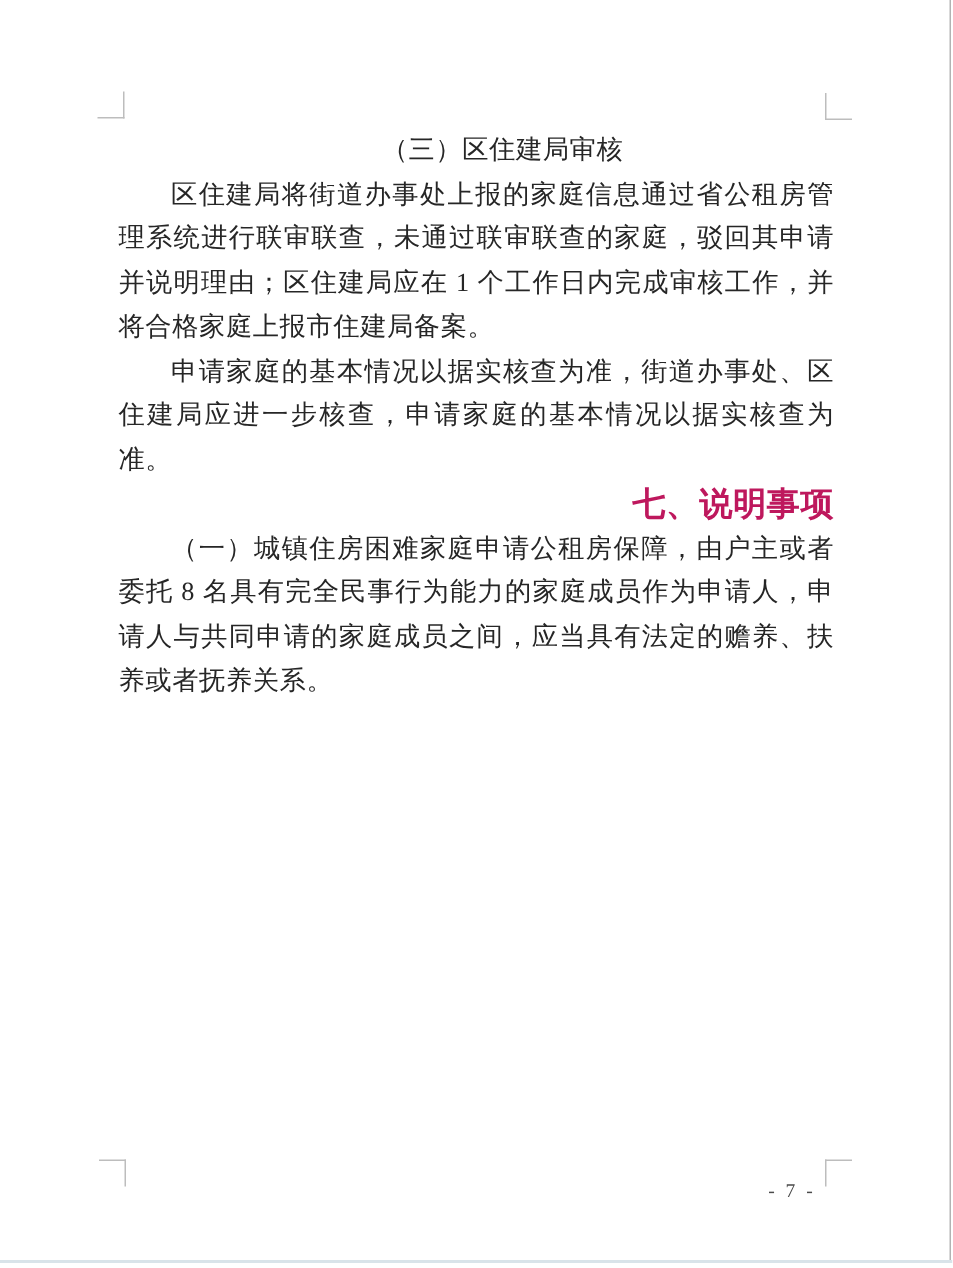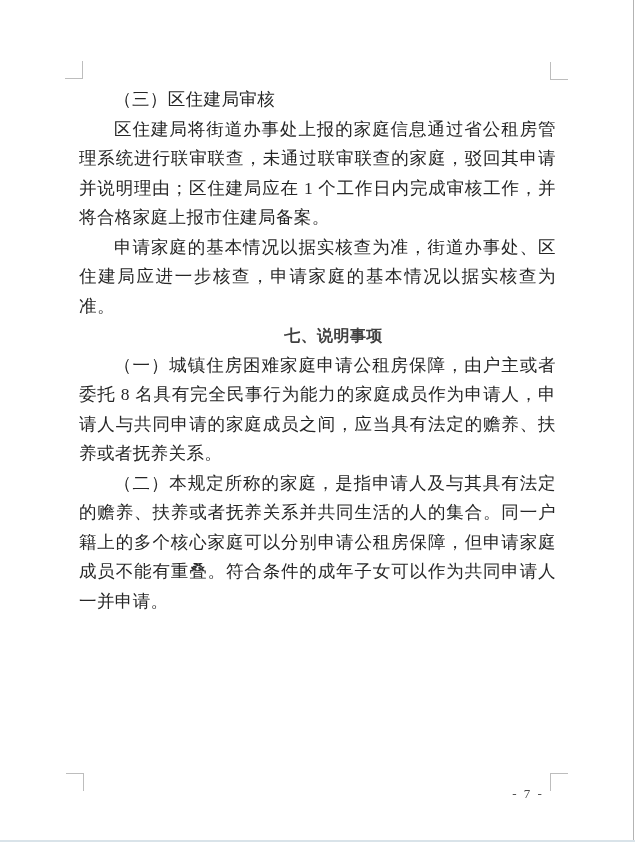--- a/index.html
+++ b/index.html
@@ -67,7 +67,7 @@
     text-align: center;
   }
   .doc-body p.subheading {
-    text-align: left;
+    text-align: center;
   }
 
   

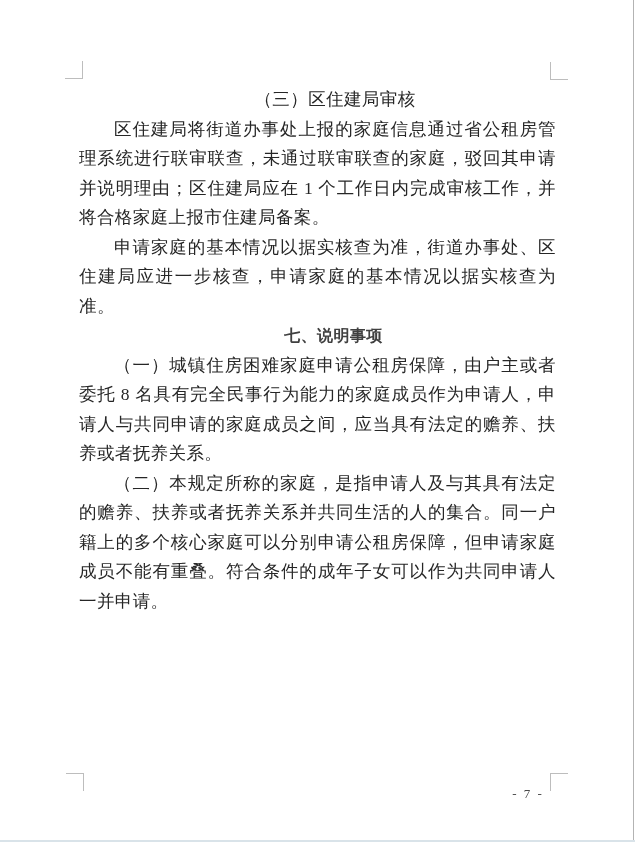--- a/index.html
+++ b/index.html
@@ -62,9 +62,9 @@
   .doc-body p.heading {
     font-family: "Liberation Sans", sans-serif;
     font-weight: bold;
-    font-size: 16px;
-    color: #404040;
-    text-align: center;
+    font-size: 22px;
+    color: #be185d;
+    text-align: right;
   }
   .doc-body p.subheading {
     text-align: center;

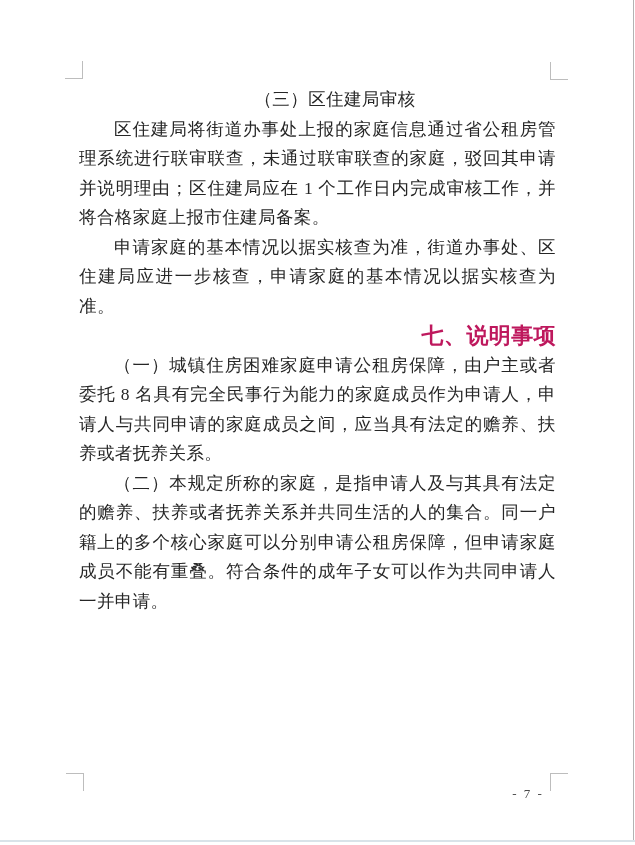--- a/index.html
+++ b/index.html
@@ -98,7 +98,6 @@
     <p class="body">申请家庭的基本情况以据实核查为准，街道办事处、区住建局应进一步核查，申请家庭的基本情况以据实核查为准。</p>
     <p class="heading">七、说明事项</p>
     <p class="body">（一）城镇住房困难家庭申请公租房保障，由户主或者委托 8 名具有完全民事行为能力的家庭成员作为申请人，申请人与共同申请的家庭成员之间，应当具有法定的赡养、扶养或者抚养关系。</p>
-    <p class="body">（二）本规定所称的家庭，是指申请人及与其具有法定的赡养、扶养或者抚养关系并共同生活的人的集合。同一户籍上的多个核心家庭可以分别申请公租房保障，但申请家庭成员不能有重叠。符合条件的成年子女可以作为共同申请人一并申请。</p>
   </main>
 
 <div class="page-number">- 7 -</div>

